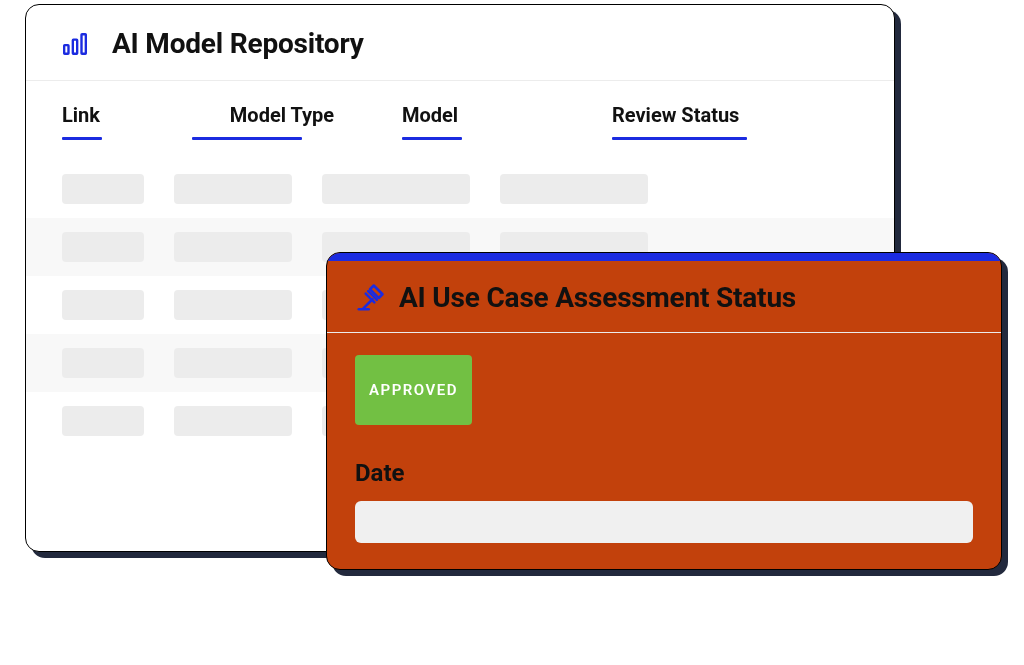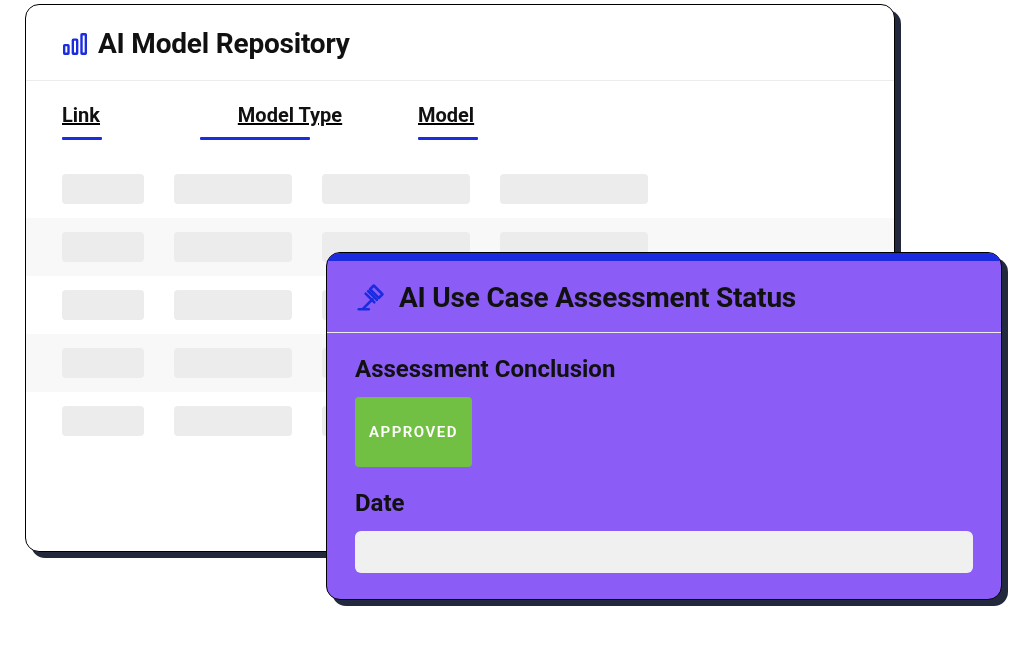--- a/index.html
+++ b/index.html
@@ -35,7 +35,7 @@
       border-bottom: 1px solid #ececec;
       display: flex;
       align-items: center;
-      gap: 10px;
+      gap: 24px;
     }
     .card1-title {
       font-size: 28px;

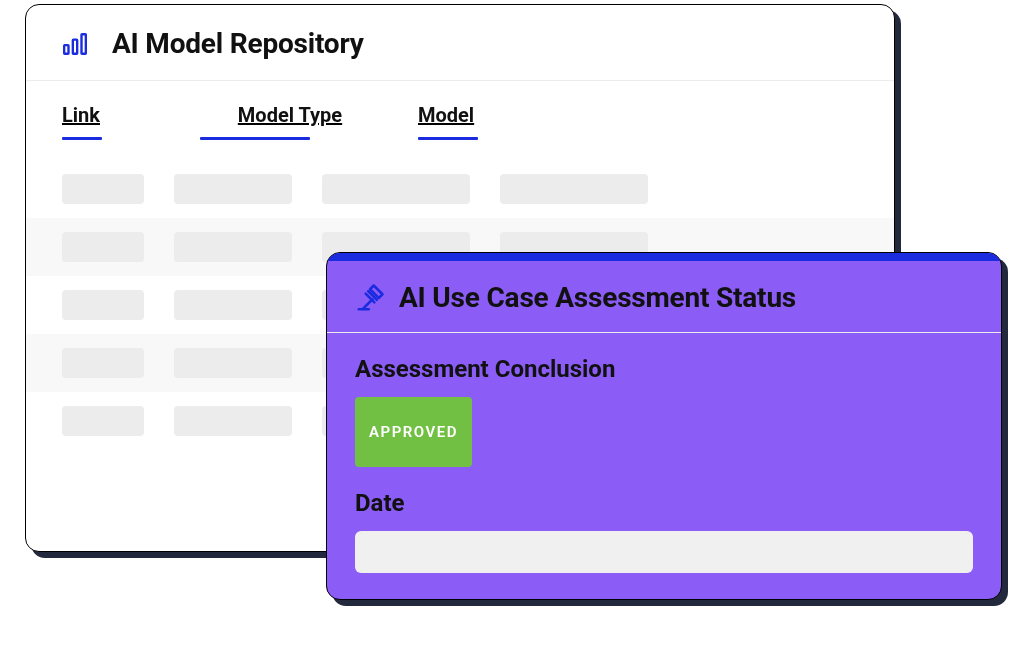--- a/index.html
+++ b/index.html
@@ -47,8 +47,7 @@
     .columns {
       display: flex;
       padding: 22px 14px 6px 36px;
-      gap: 38px;
-      text-decoration: underline;
+      gap: 30px;
     }
     .col { flex: 0 0 auto; }
     .col-link   { width: 100px; }

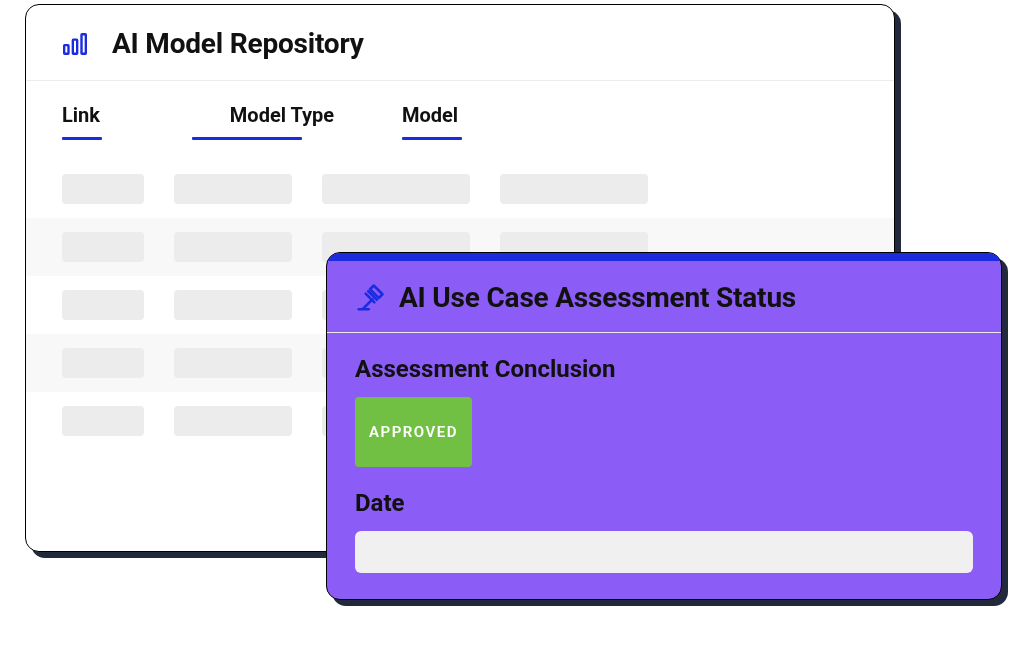--- a/index.html
+++ b/index.html
@@ -173,6 +173,10 @@
         <div class="col-label">Model</div>
         <div class="col-underline"></div>
       </div>
+      <div class="col col-status">
+        <div class="col-label">Review Status</div>
+        <div class="col-underline"></div>
+      </div>
     </div>
 
     <div class="rows">

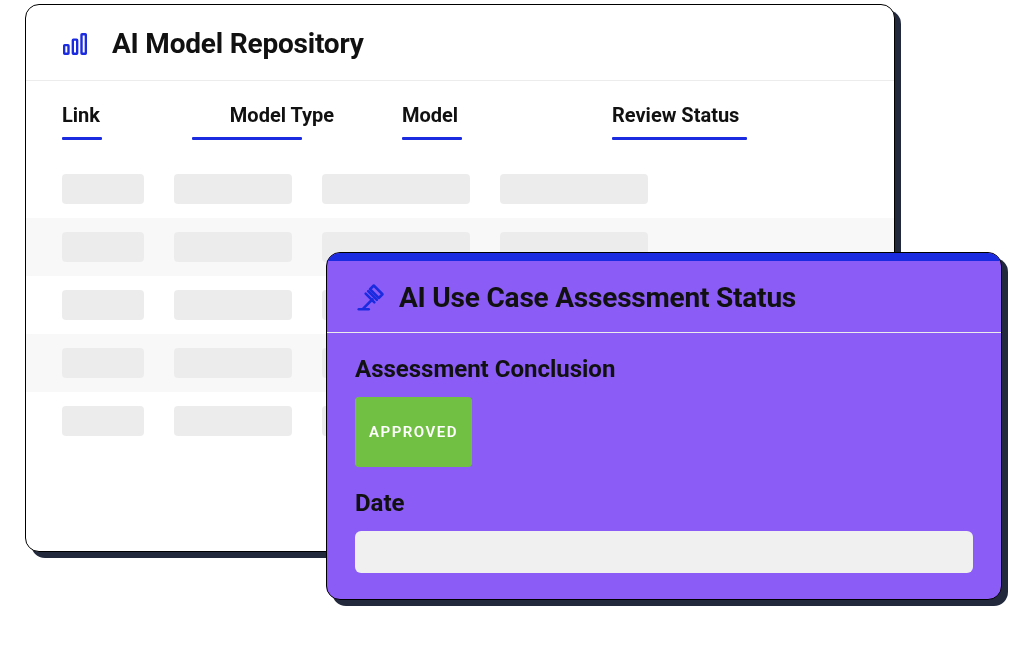--- a/index.html
+++ b/index.html
@@ -94,7 +94,7 @@
       left: 326px;
       top: 252px;
       width: 676px;
-      background: #8b5cf6;
+      background: #c2410c;
       border: 1px solid #000;
       border-radius: 14px;
       box-shadow: 6px 6px 0 0 rgba(10,18,40,0.9);

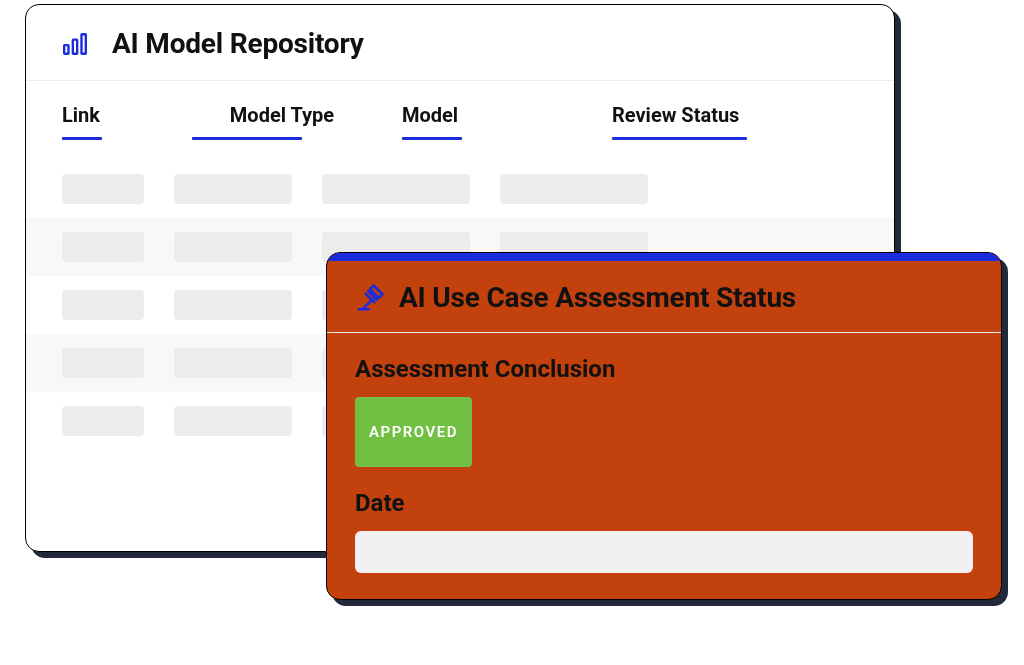--- a/index.html
+++ b/index.html
@@ -230,7 +230,6 @@
     </div>
 
     <div class="card2-body">
-      <div class="section-label">Assessment Conclusion</div>
       <span class="badge">APPROVED</span>
 
       <div class="section-label mt">Date</div>

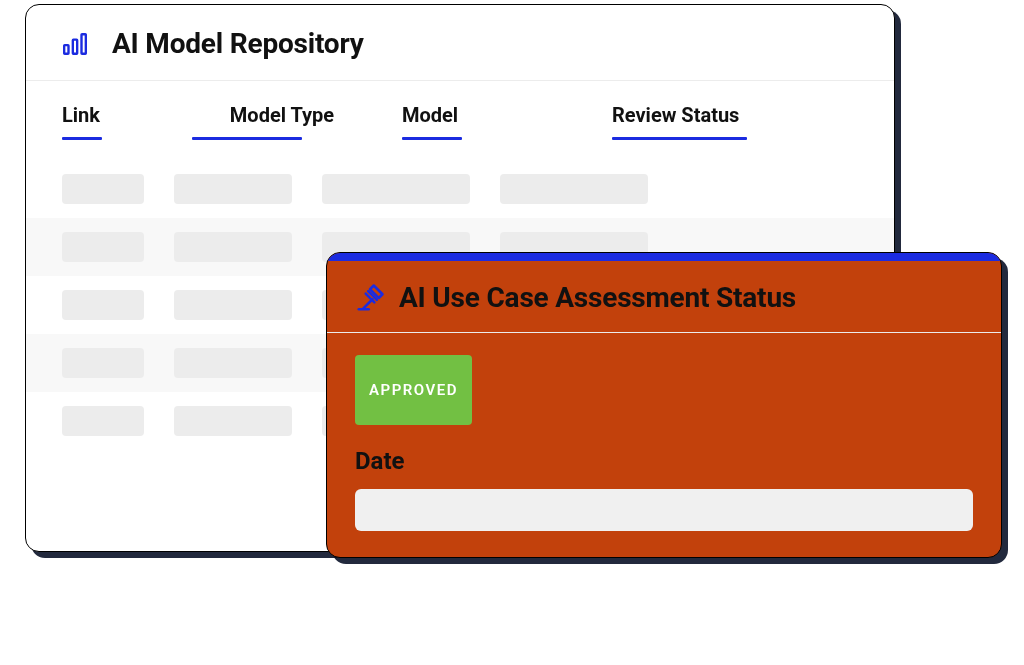--- a/index.html
+++ b/index.html
@@ -123,7 +123,7 @@
       color: #111;
       margin-bottom: 14px;
     }
-    .section-label.mt { margin-top: 22px; }
+    .section-label.mt { margin-top: 34px; }
     .badge {
       display: inline-block;
       background: #72c043;

